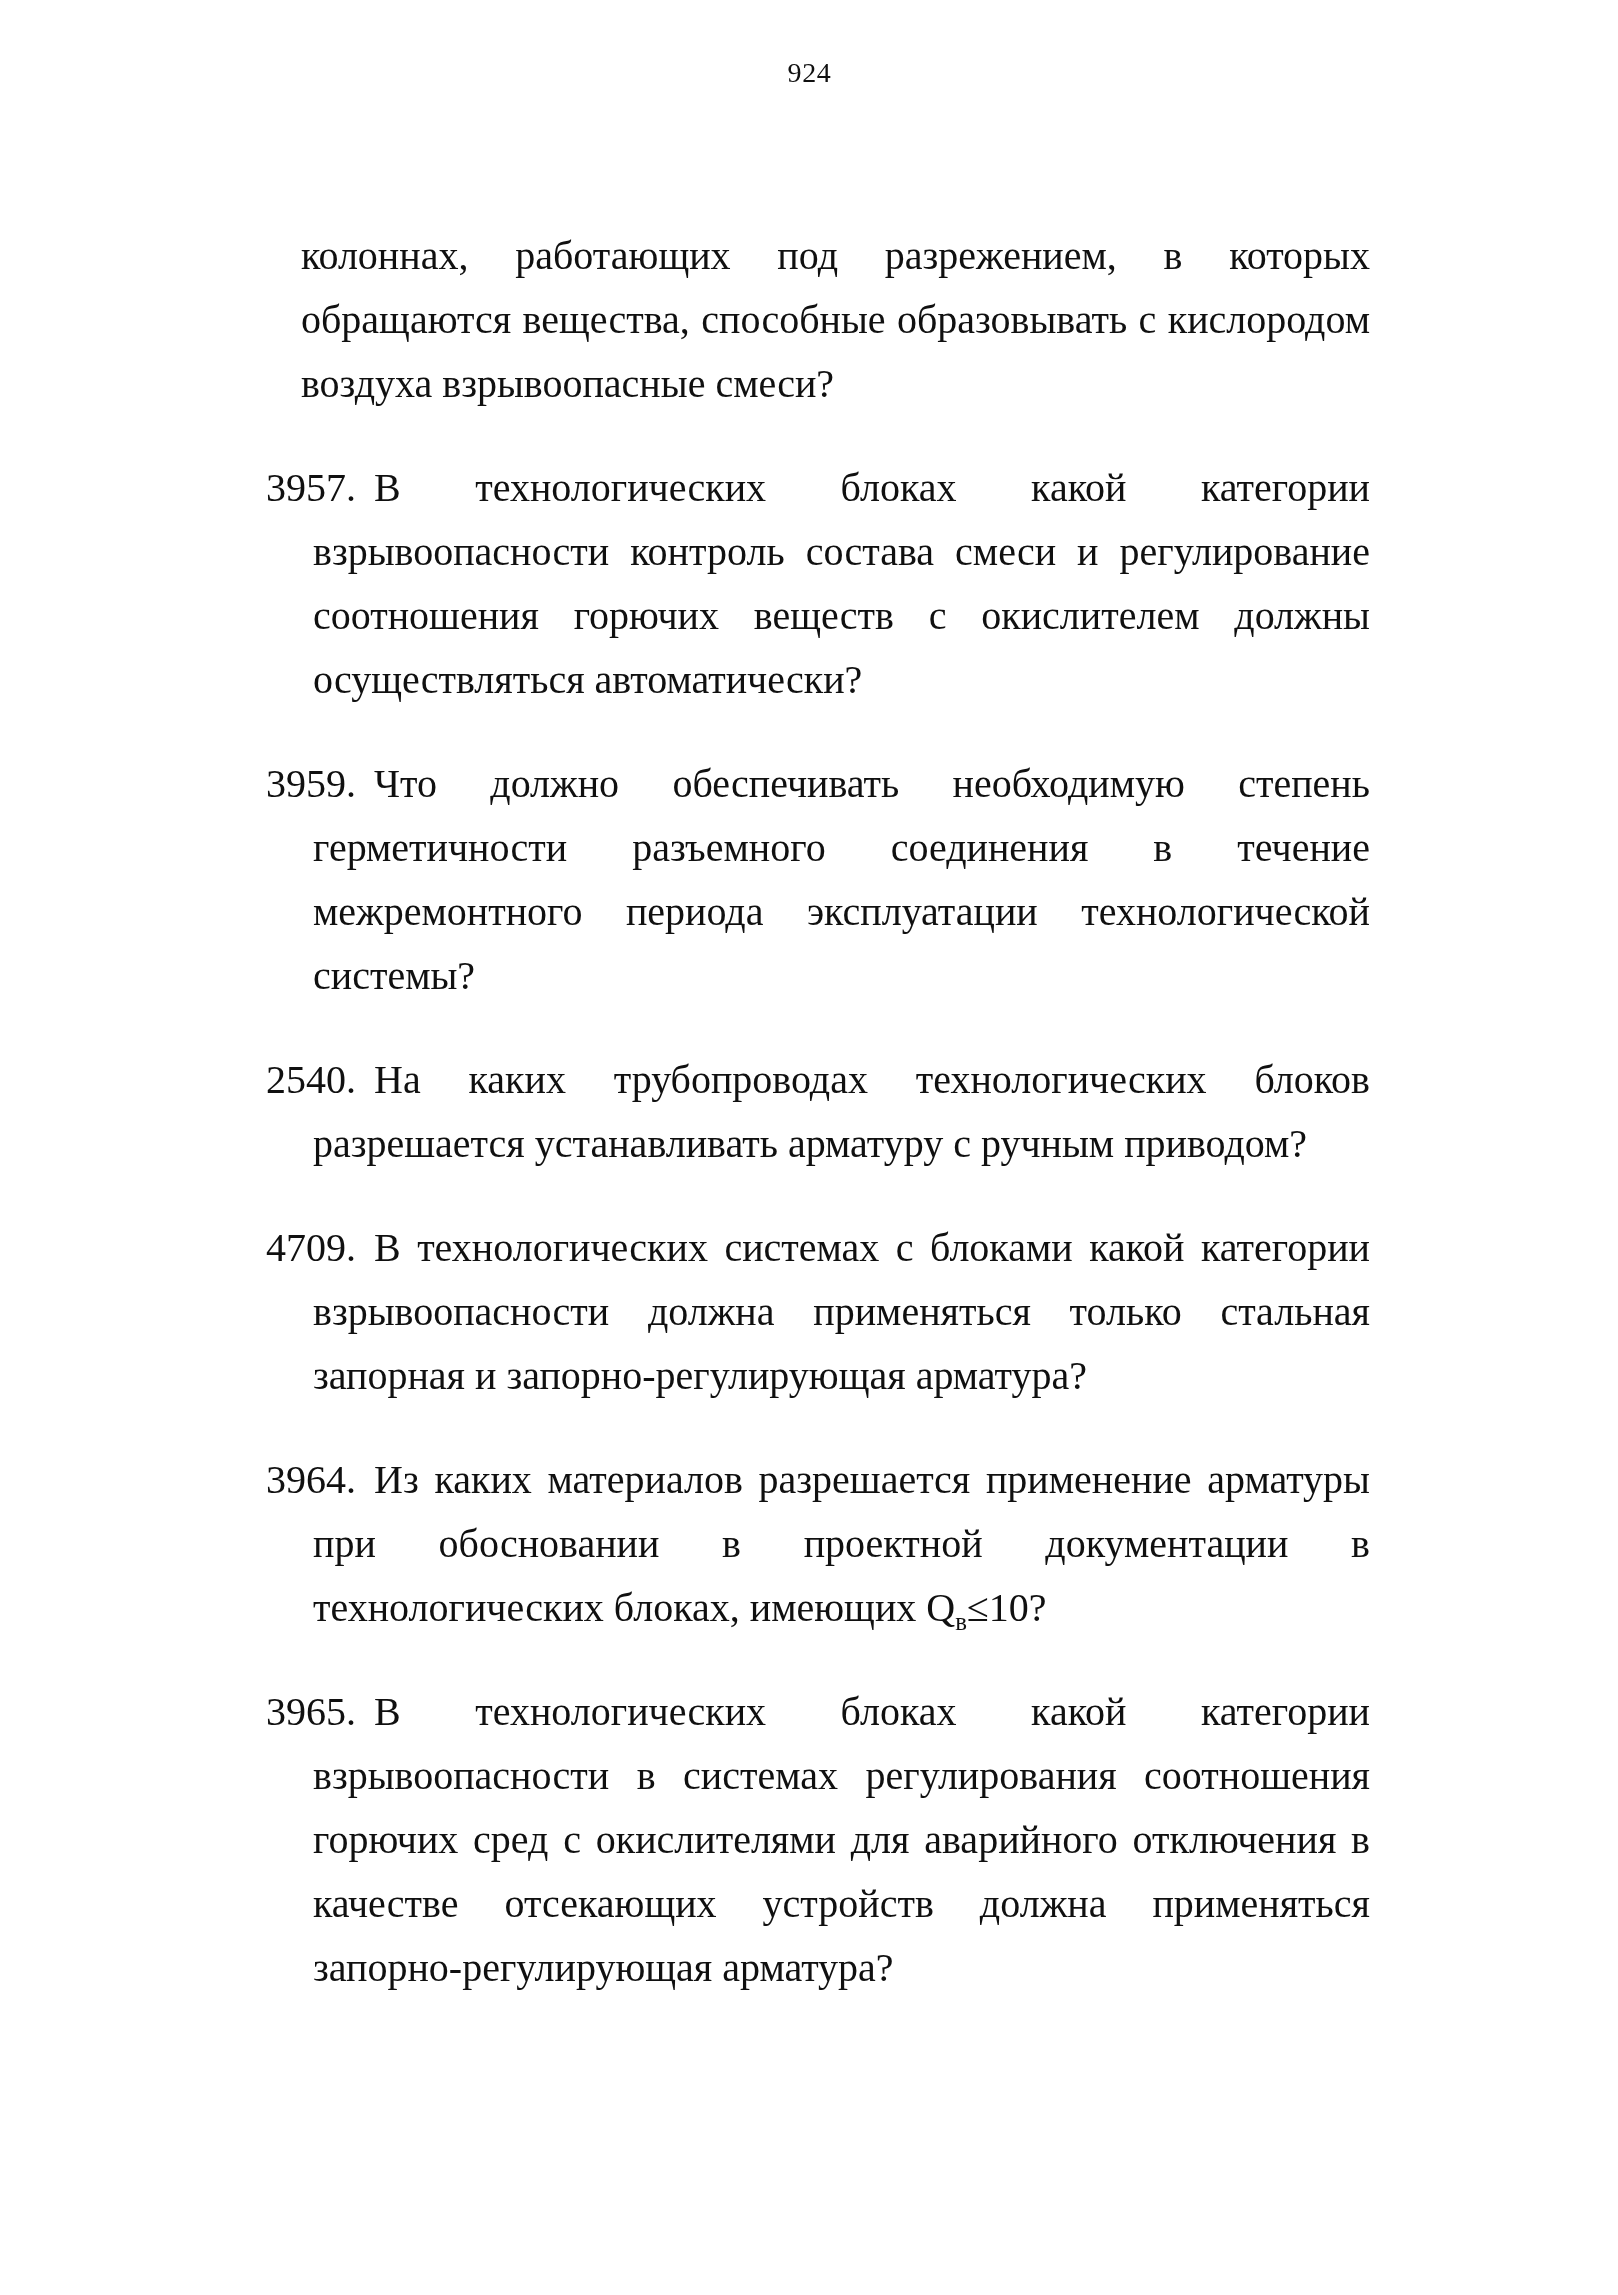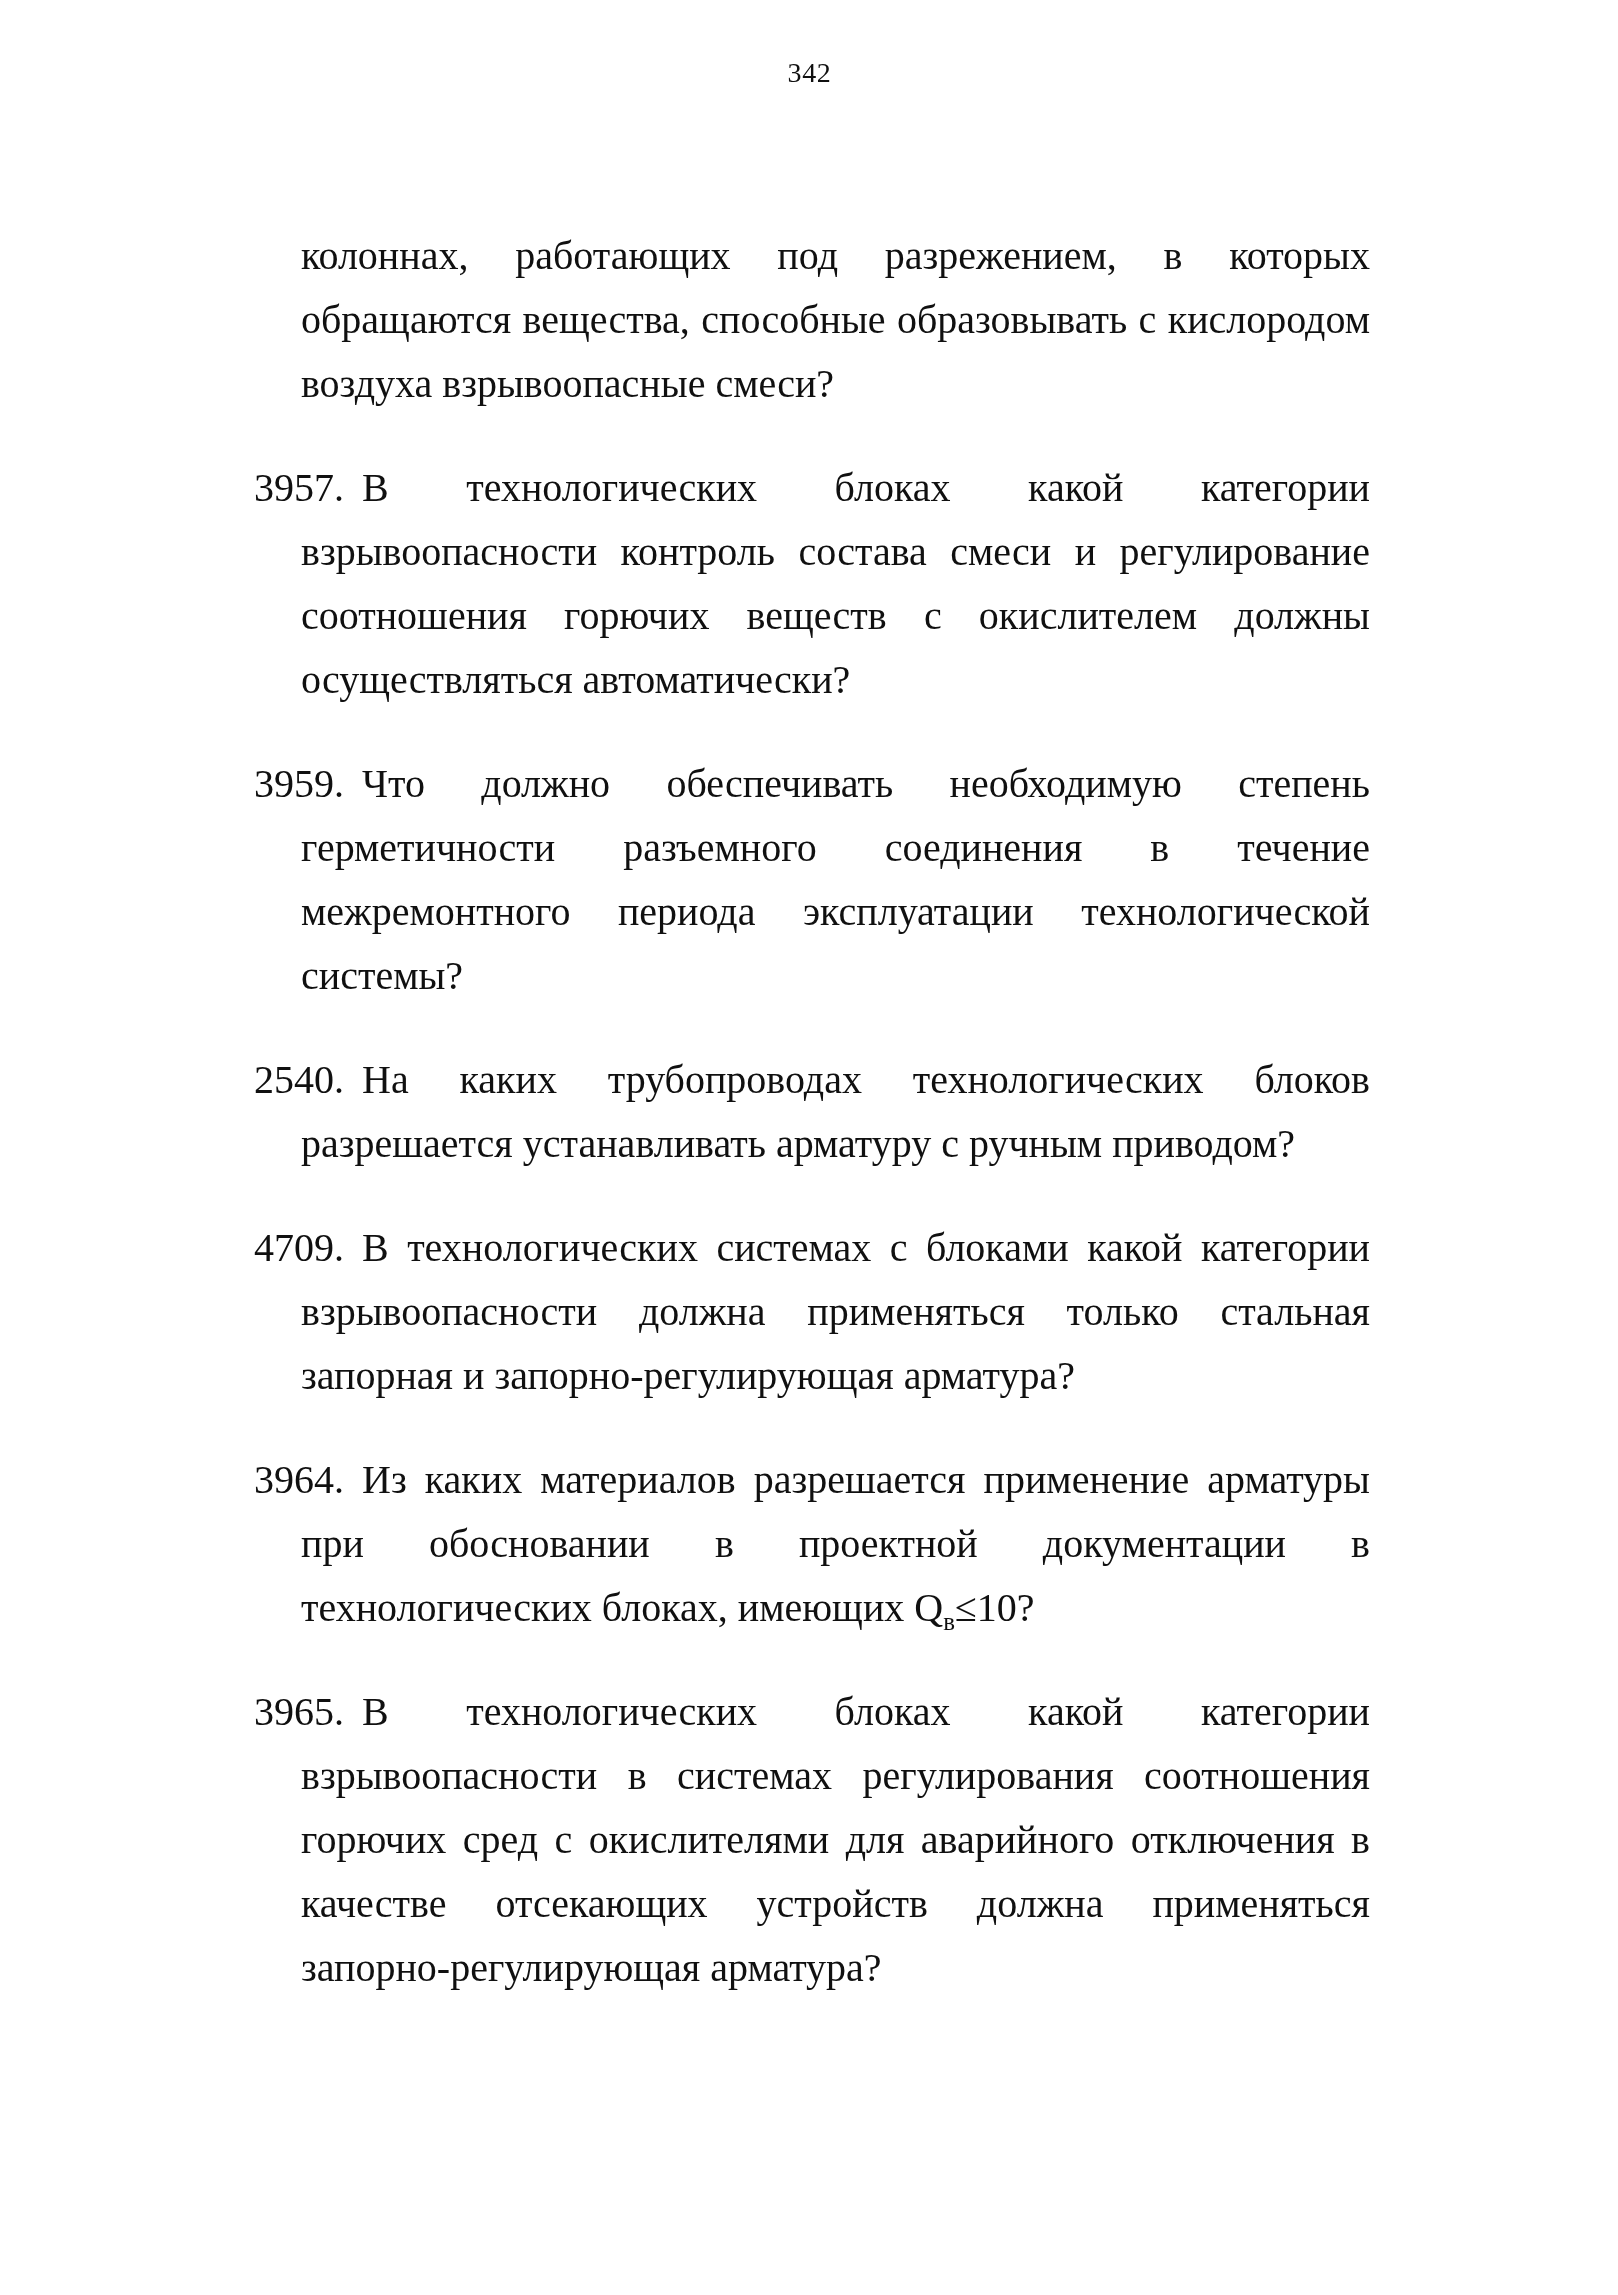--- a/index.html
+++ b/index.html
@@ -52,7 +52,7 @@
 </head>
 <body>
 
-<div class="page-number">342</div>
+<div class="page-number">924</div>
 
 <div class="content">
 

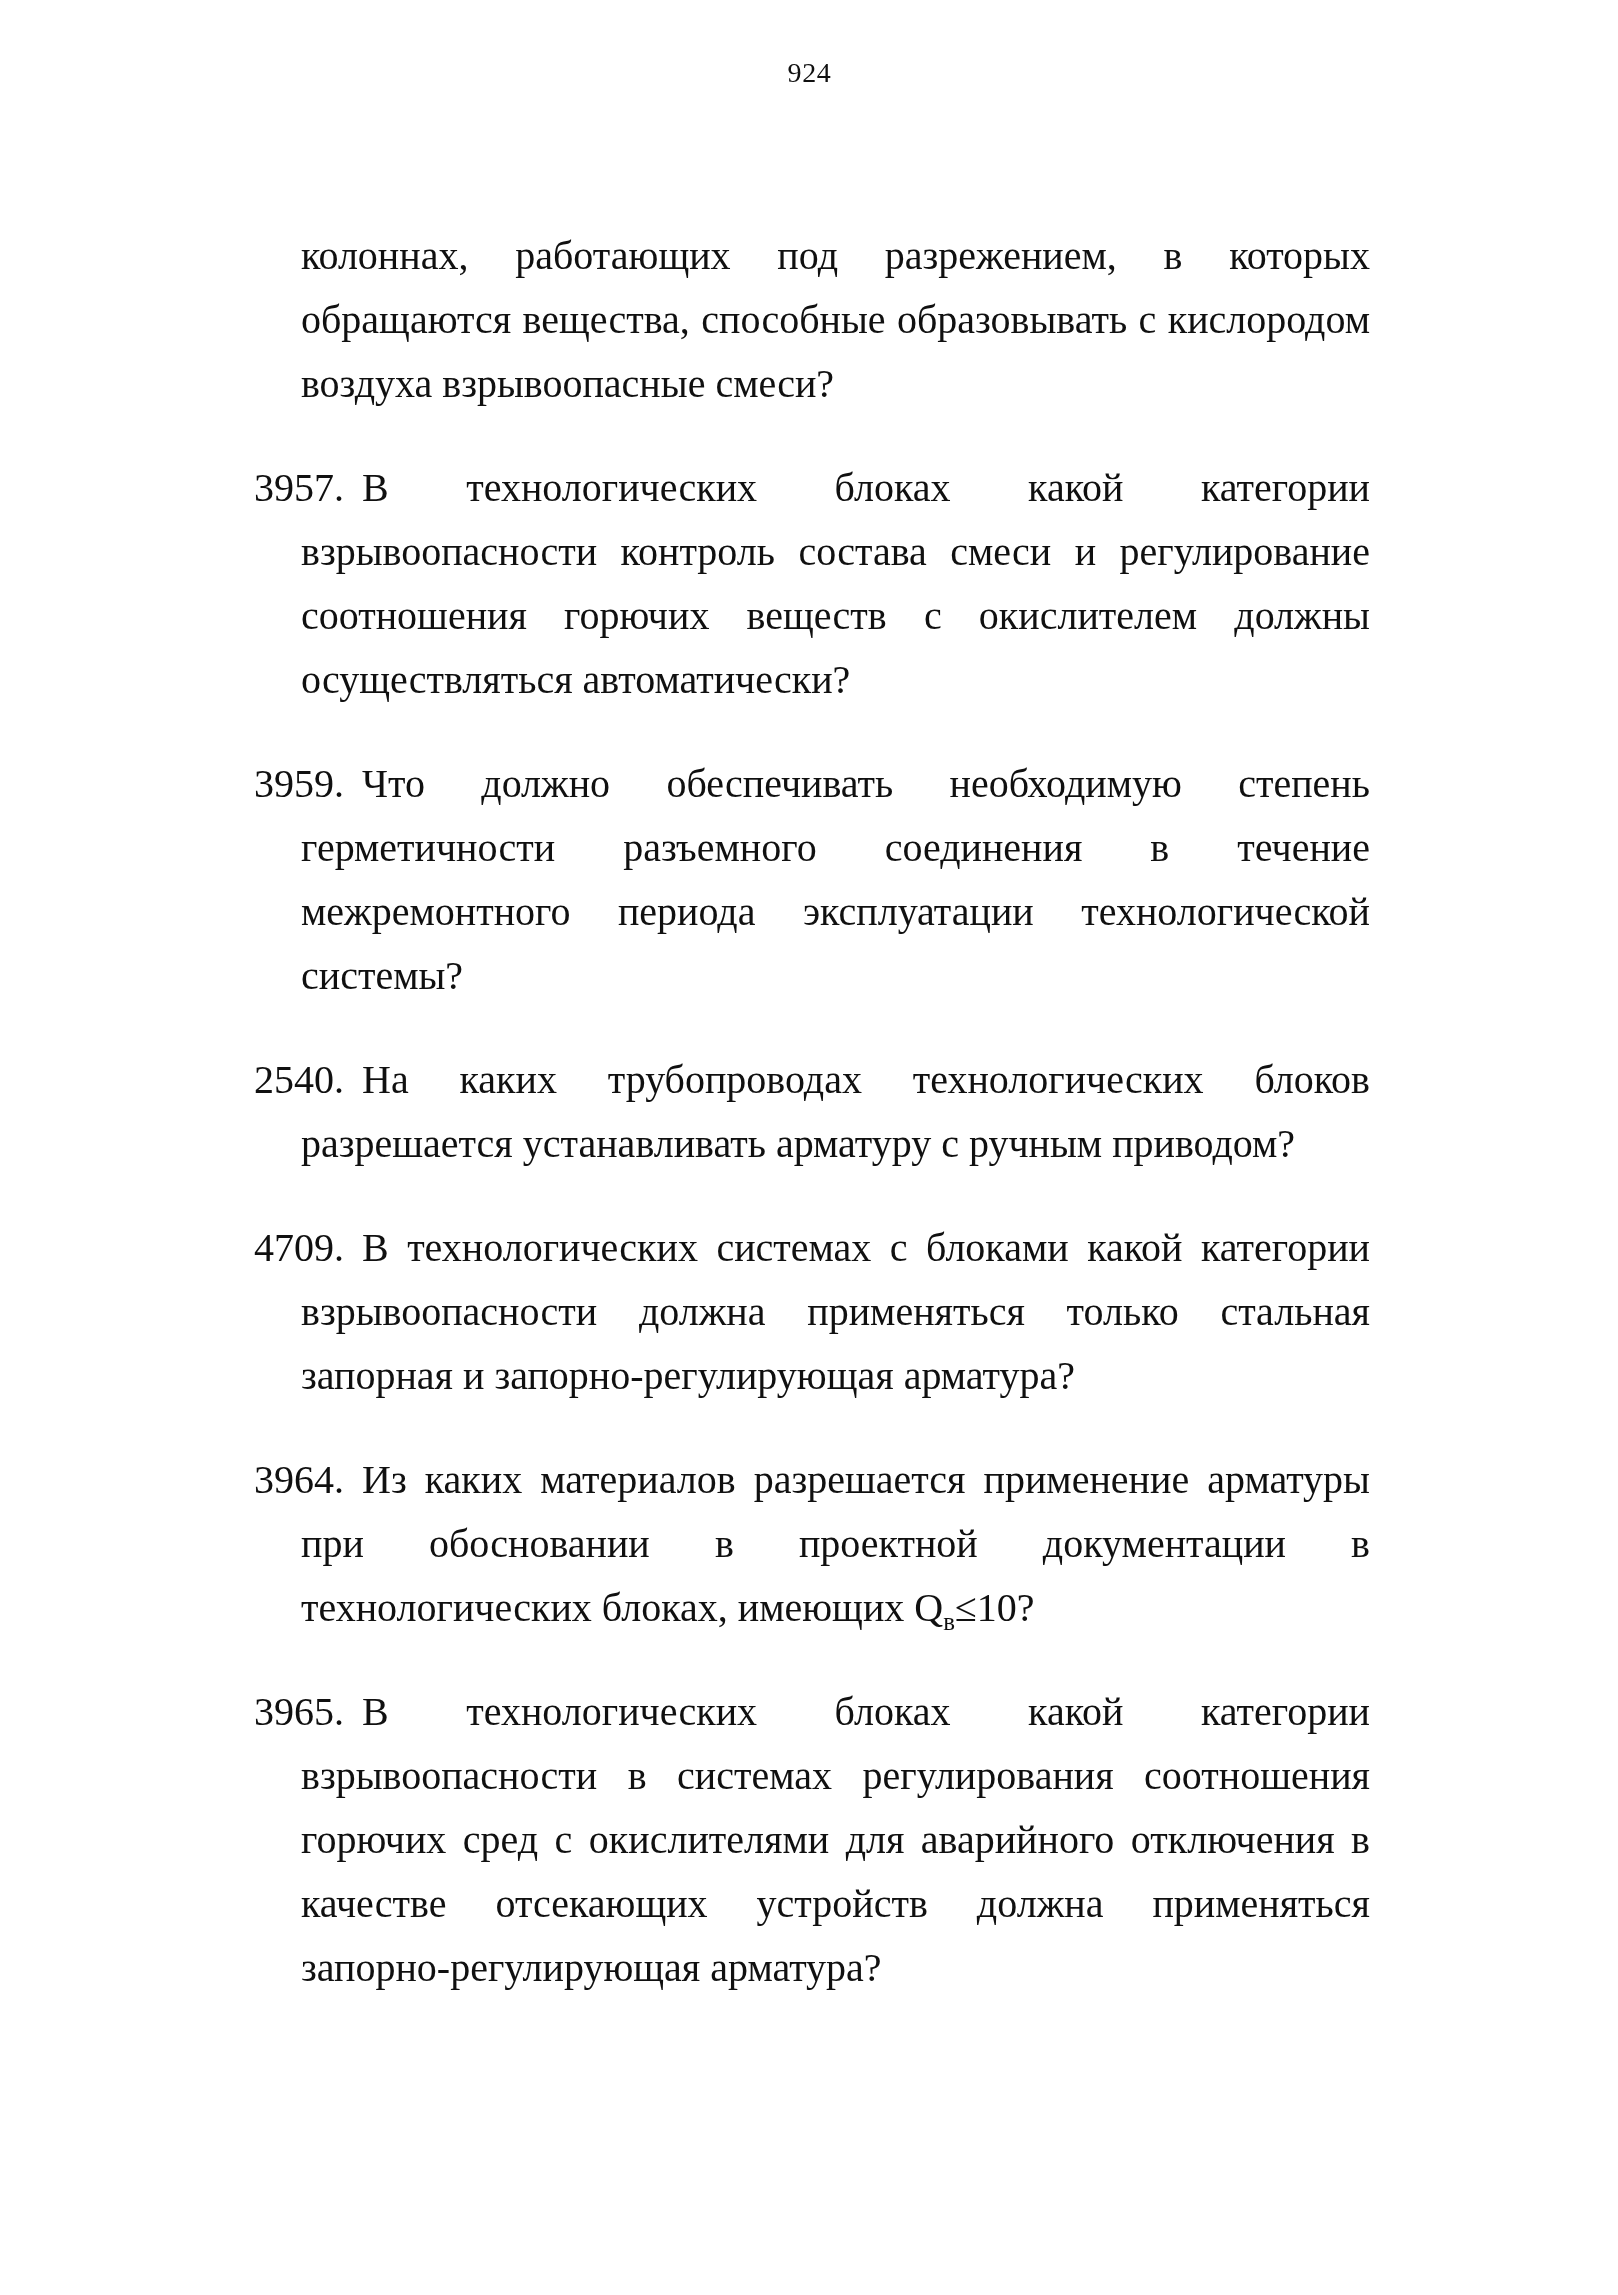--- a/index.html
+++ b/index.html
@@ -39,6 +39,7 @@
   .question {
     padding-left: 47px;
     text-indent: -47px;
+    margin-left: 12px;
   }
   .qnum {
     display: inline;

